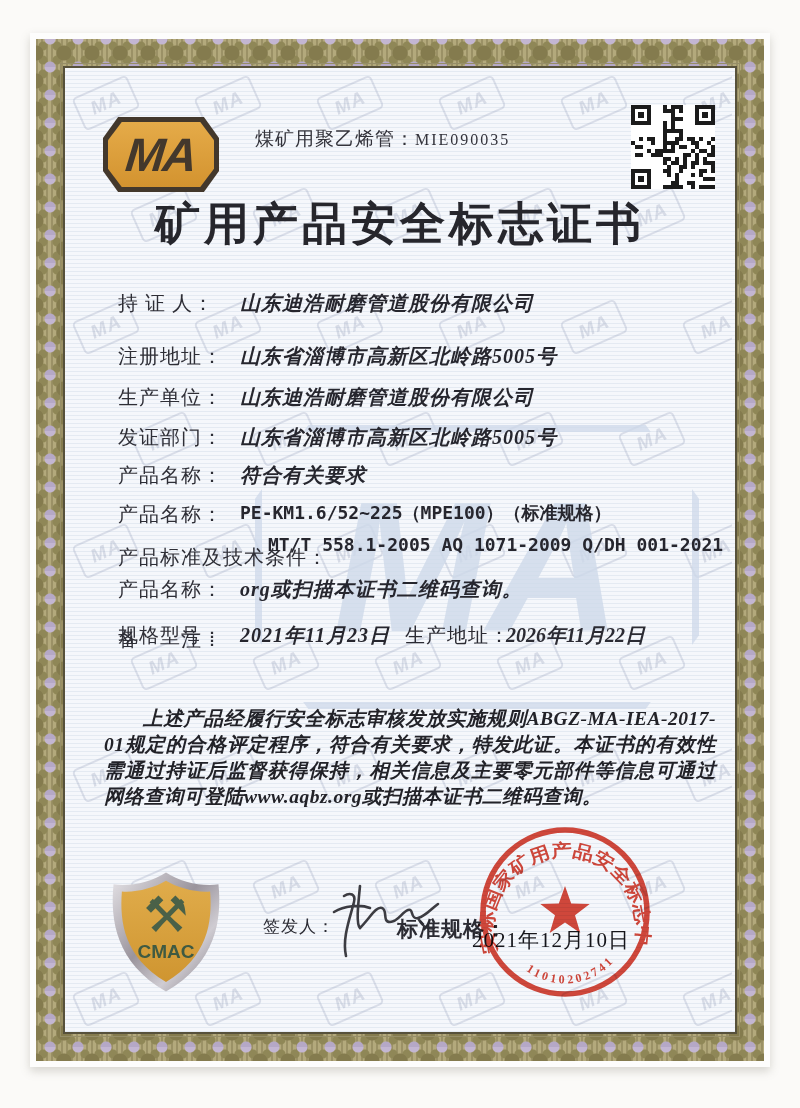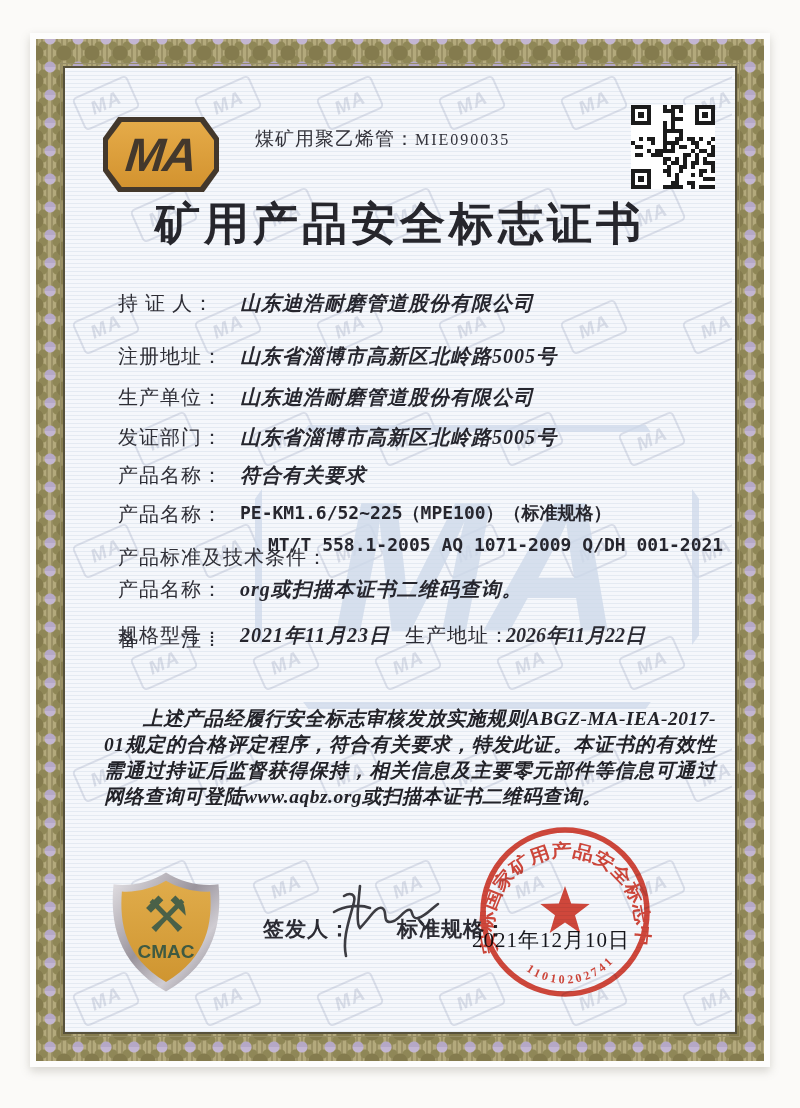--- a/index.html
+++ b/index.html
@@ -94,7 +94,7 @@
   }
   
   .cmac{position:absolute;left:106px;top:870px;width:120px;height:124px;}
-  .sig-label{position:absolute;left:263px;top:915px;font-size:21px;font-weight:bold;letter-spacing:1px;}
+  .sig-label{position:absolute;left:263px;top:915px;font-size:17px;font-weight:normal;letter-spacing:1px;}
   .signature{position:absolute;left:330px;top:878px;pointer-events:none;}
   .dept-label{position:absolute;left:397px;top:915px;font-size:21px;font-weight:bold;letter-spacing:1px;}
   .seal-date{position:absolute;left:472px;top:926px;font-size:21px;color:#15151a;letter-spacing:1px;z-index:2;}

